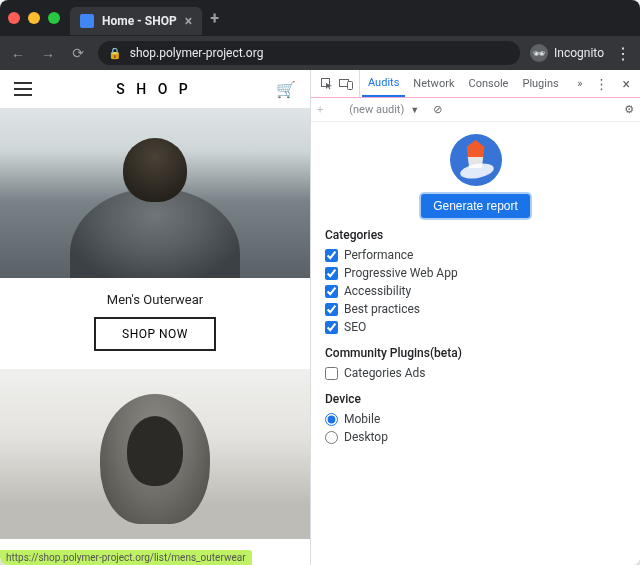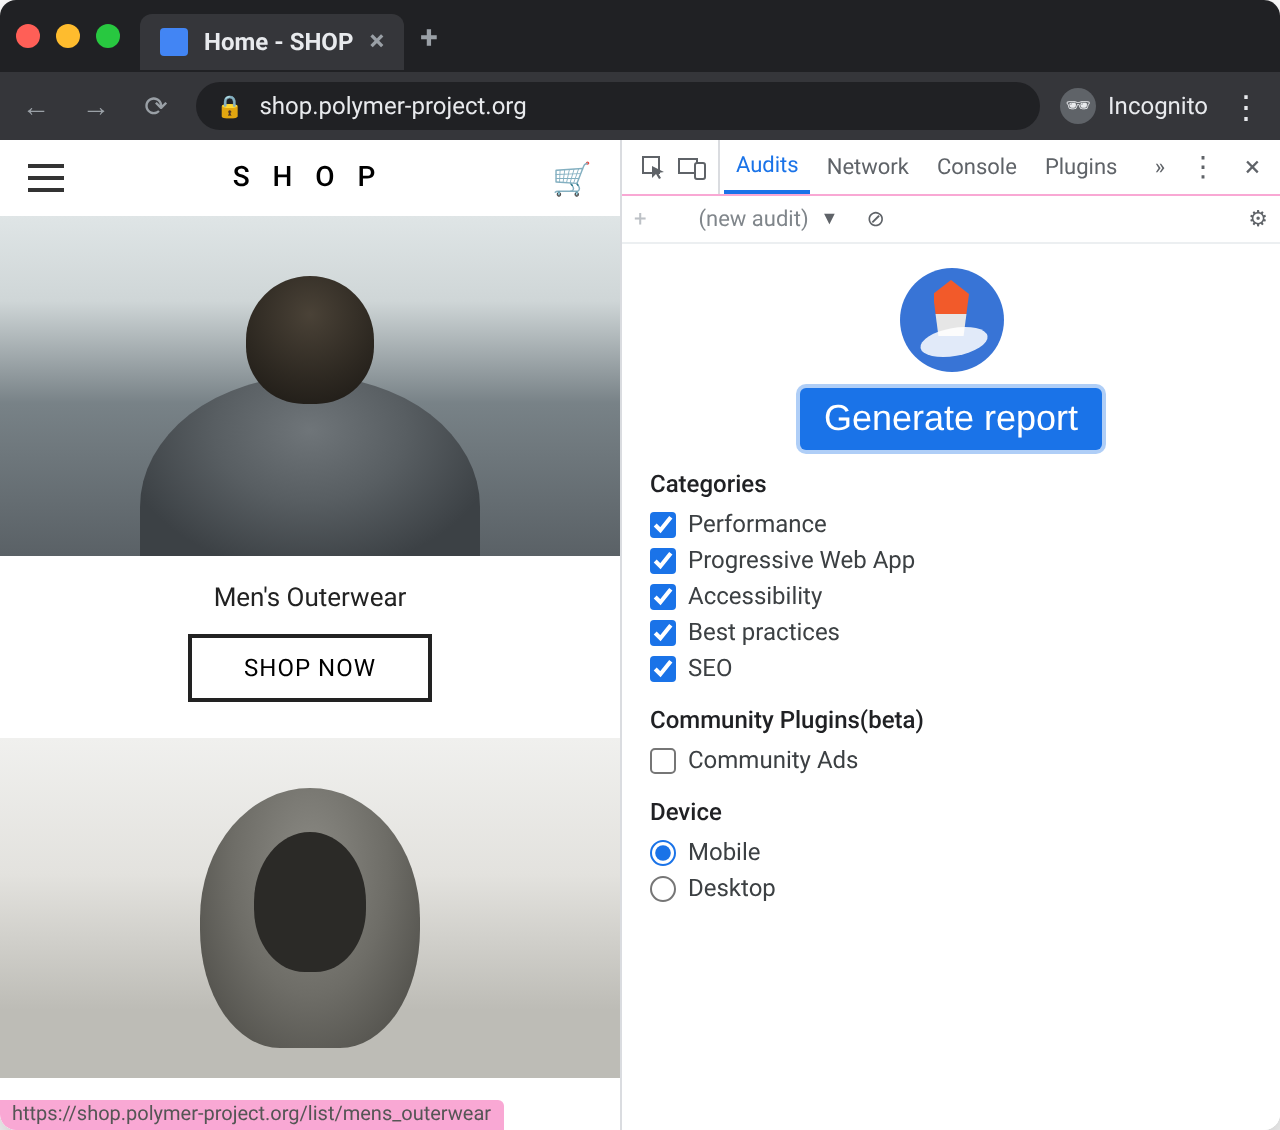--- a/index.html
+++ b/index.html
@@ -68,7 +68,7 @@
   .lh-logo { width: 52px; height: 52px; border-radius: 50%; background: #3874d6; margin: 0 auto; position: relative; overflow: hidden; }
   .lh-logo::before { content:""; position:absolute; left:50%; top:6px; transform:translateX(-50%); width:18px; height:28px; background: linear-gradient(#f25a2a 0 60%, #e6e6e6 60% 100%); clip-path: polygon(50% 0, 100% 25%, 85% 100%, 15% 100%, 0 25%); }
   .lh-logo::after { content:""; position:absolute; left:10px; bottom:8px; width:34px; height:14px; background: rgba(255,255,255,0.85); border-radius: 50%; transform: rotate(-10deg); }
-  .gen-btn { display: block; margin: 8px auto 6px; background: #1a73e8; color: #fff; border: none; border-radius: 3px; padding: 5px 12px; font-size: 18px; box-shadow: 0 0 0 2px rgba(26,115,232,0.35); }
+  .gen-btn { display: block; margin: 8px auto 6px; background: #1a73e8; color: #fff; border: none; border-radius: 3px; padding: 5px 12px; font-size: 12px; box-shadow: 0 0 0 2px rgba(26,115,232,0.35); }
   .blurb { text-align: center; font-size: 11px; color: #5f6368; line-height: 1.35; margin: 0 4px 8px; }
   .blurb a { color: #1a73e8; text-decoration: none; }
   .group-h { font-size: 12px; font-weight: 500; color: #202124; margin: 10px 0 4px; }

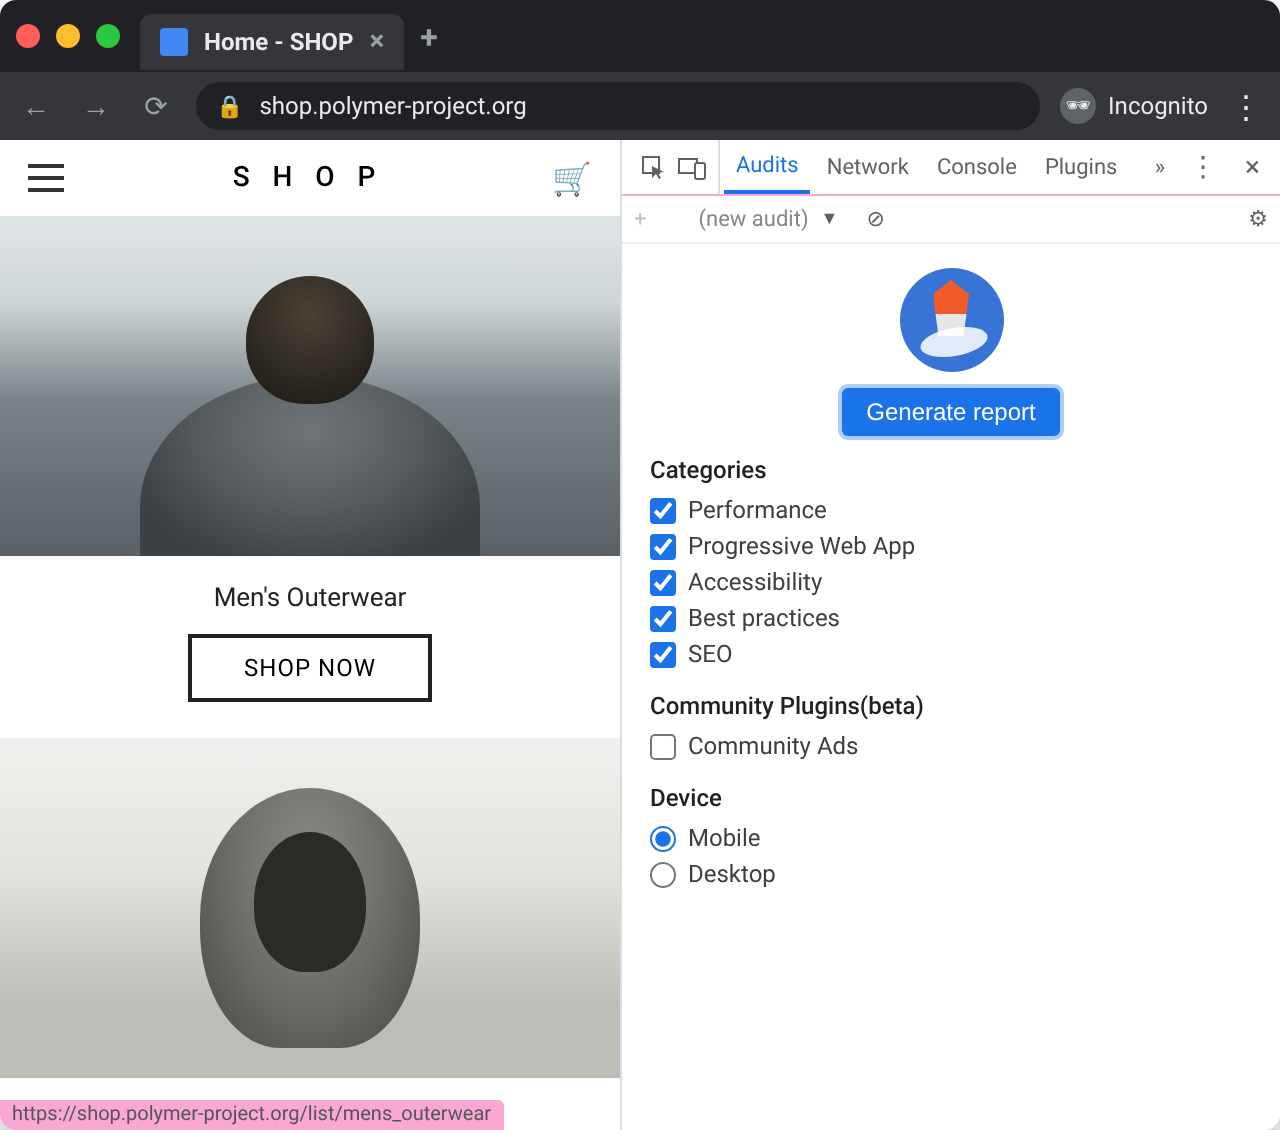--- a/index.html
+++ b/index.html
@@ -204,7 +204,7 @@
         <div class="group-h">Community Plugins(beta)</div>
         <label class="chk">
             <input type="checkbox" class="unchecked" style="">
-            <span>Community Ads</span>
+            <span>Categories Ads</span>
           </label>
 
         <div class="group-h">Device</div>

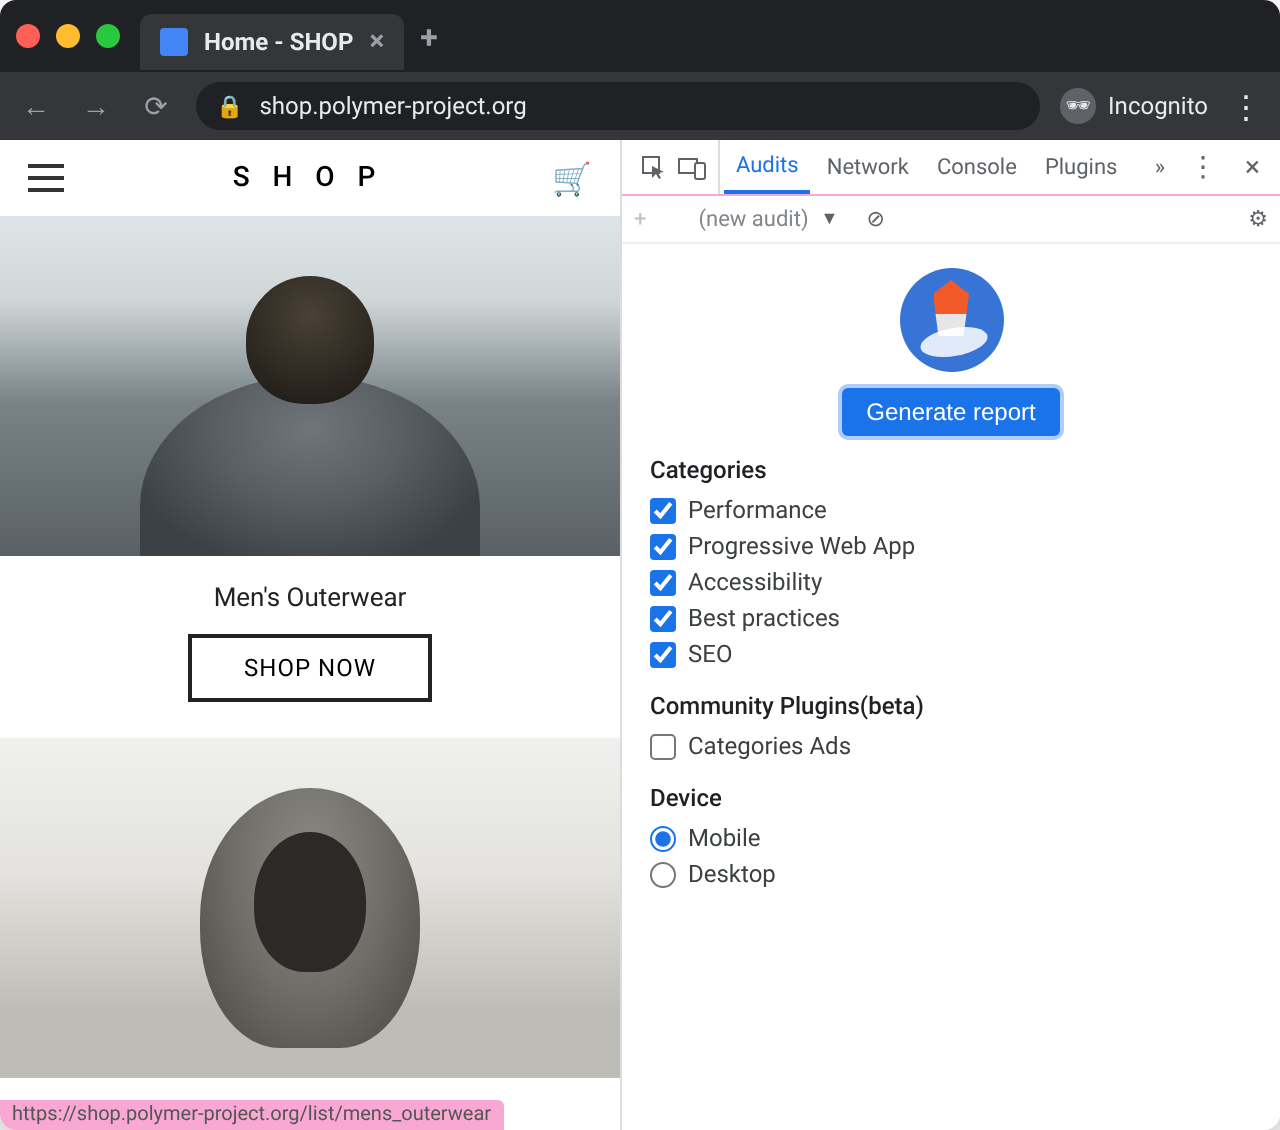--- a/index.html
+++ b/index.html
@@ -48,7 +48,7 @@
   .section-mid { background: #fff; padding: 14px 0 18px; text-align: center; }
   .section-title { font-size: 13px; color: #222; margin-bottom: 10px; }
   .shopnow { display: inline-block; border: 2px solid #222; padding: 8px 26px; font-size: 12px; letter-spacing: 0.5px; }
-  .statusbar { position: absolute; left: 0; bottom: 0; background: #f9a8d4; color: #555; font-size: 10px; padding: 2px 6px; border-top-right-radius: 3px; }
+  .statusbar { position: absolute; left: 0; bottom: 0; background: #bef264; color: #555; font-size: 10px; padding: 2px 6px; border-top-right-radius: 3px; }
   
   .dt-tabs { height: 28px; border-bottom: 1px solid #f9a8d4; display: flex; align-items: center; padding: 0 4px; font-size: 11px; color: #5f6368; gap: 2px; }
   .dt-pre { display: flex; align-items: center; gap: 6px; padding: 0 6px; border-right: 1px solid #dadce0; height: 100%; }

